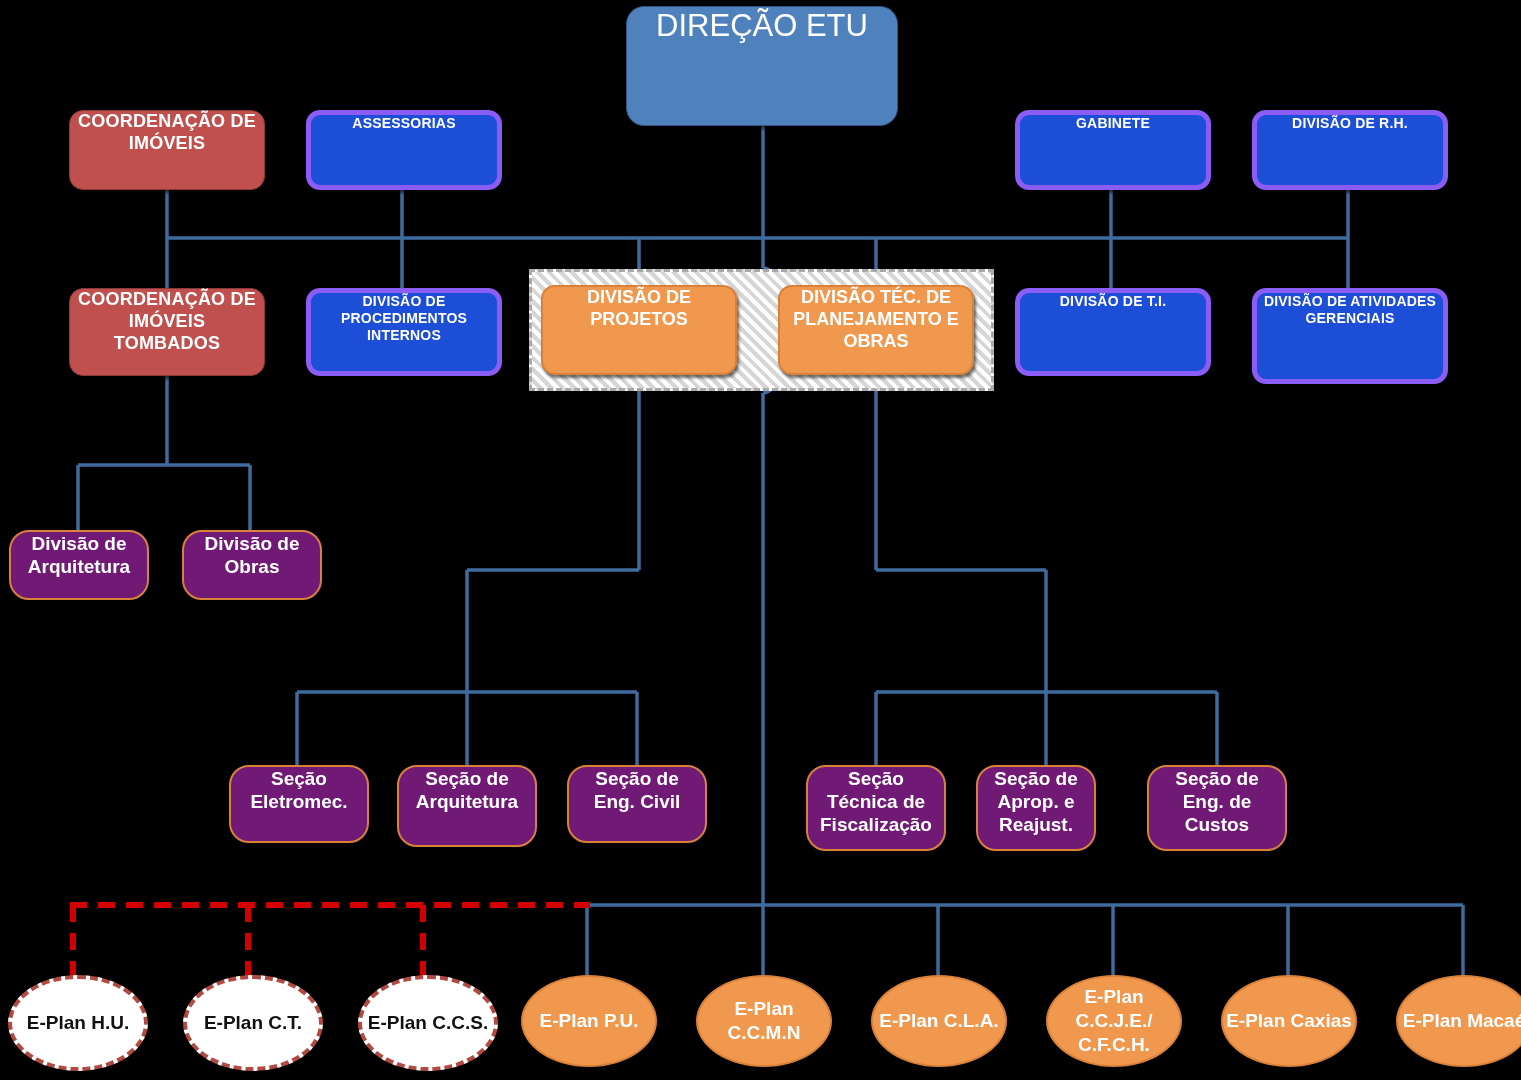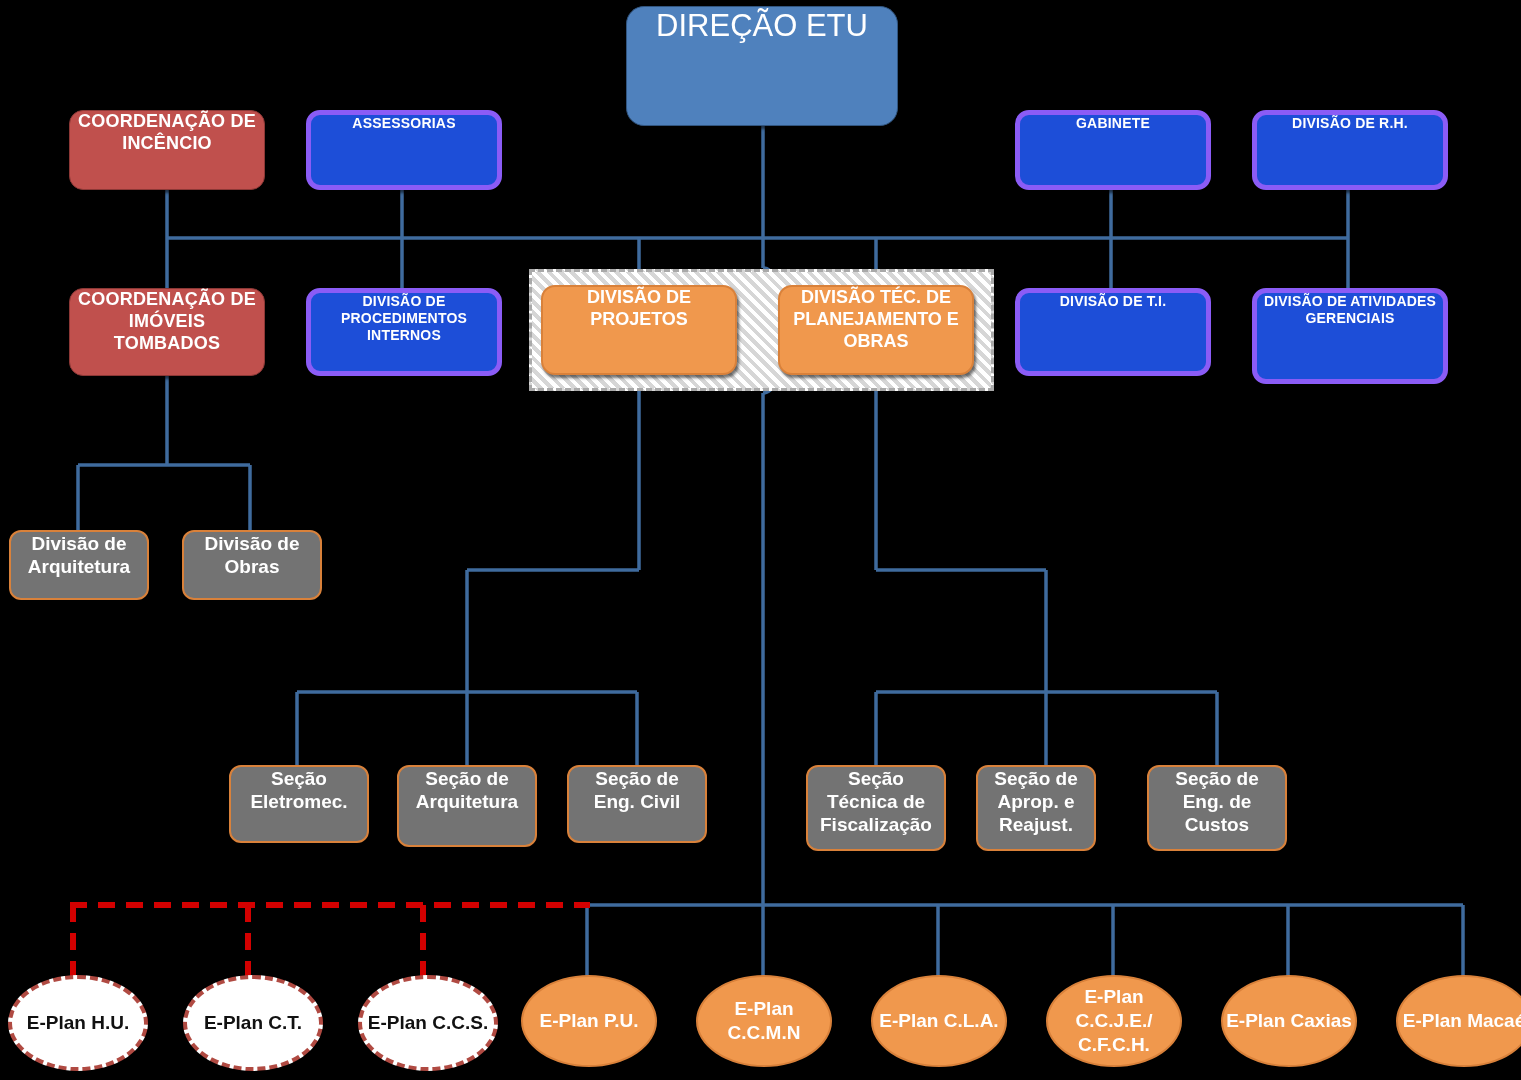--- a/index.html
+++ b/index.html
@@ -106,7 +106,7 @@
   </div>
 
   <div class="node n-red" style="left:69px;top:110px;width:196px;height:80px;">
-    <span>COORDENAÇÃO DE INCÊNCIO</span>
+    <span>COORDENAÇÃO DE IMÓVEIS</span>
   </div>
   <div class="node n-green" style="left:306px;top:110px;width:196px;height:80px;">
     <span>ASSESSORIAS</span>

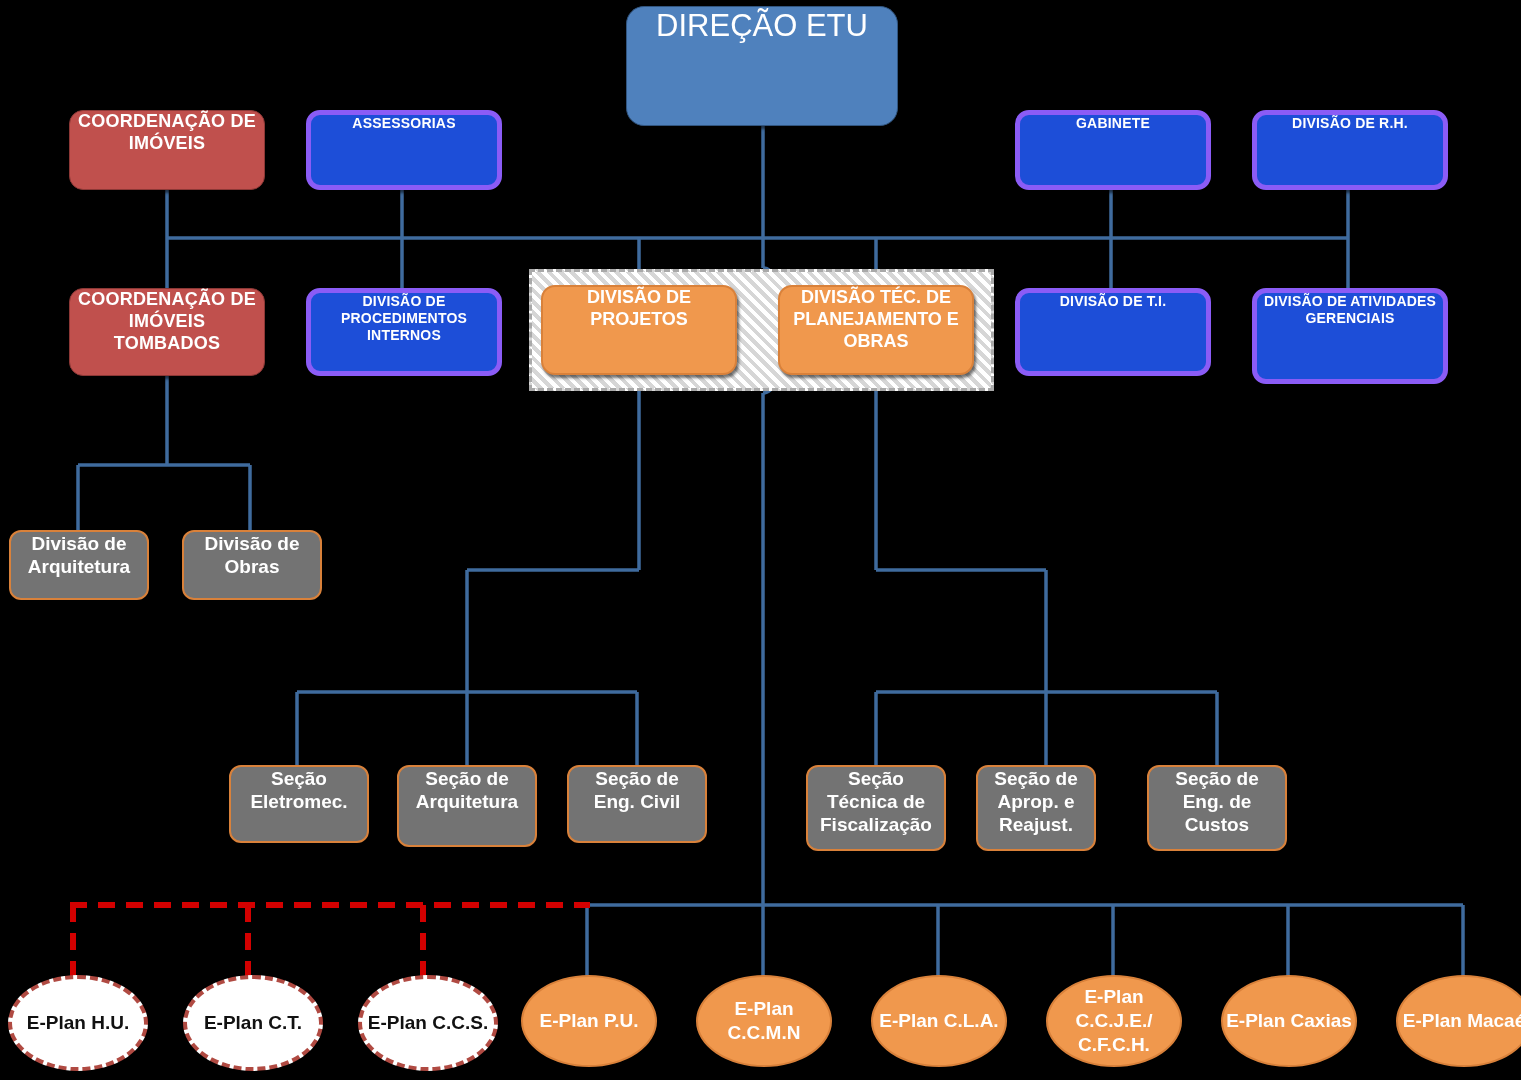--- a/index.html
+++ b/index.html
@@ -19,7 +19,7 @@
   .n-red{background:#C0504D;border:1px solid #8C3836;font-size:18px;letter-spacing:.2px;}
   .n-green{background:#1d4ed8;border:5px solid #8b5cf6;font-size:14px;letter-spacing:.2px;}
   .n-orange{background:#F0984D;border:2px solid #D9813A;font-size:18px;}
-  .n-orange-sm{background:#737373;border:2px solid #D9813A;font-size:19px;border-radius:12px;}
+  .n-orange-sm{background:#701a75;border:2px solid #D9813A;font-size:19px;border-radius:20px;}
 
   .grpbox{position:absolute;z-index:3;box-sizing:border-box;
           border:3px dashed #A9A9A9;background:#ffffff;

